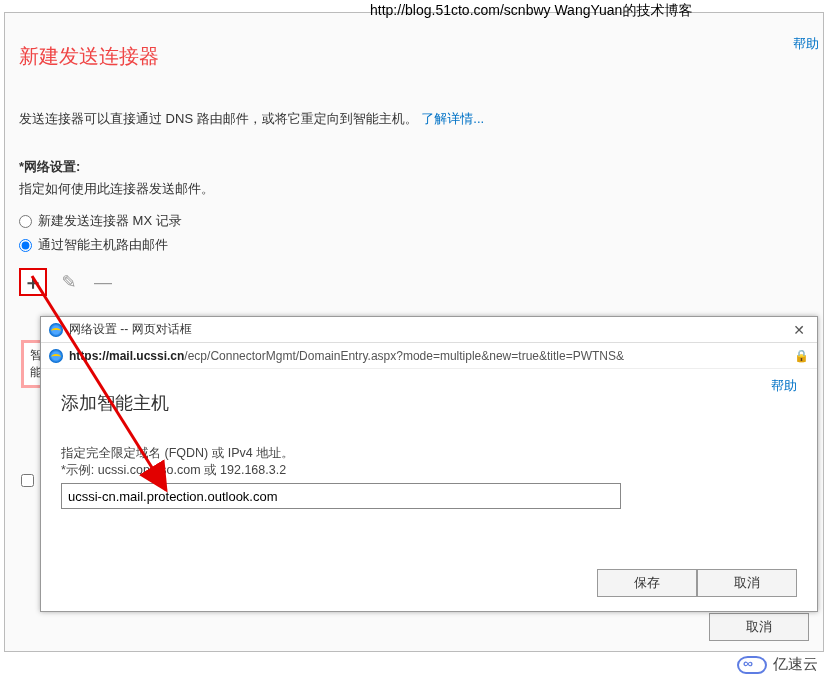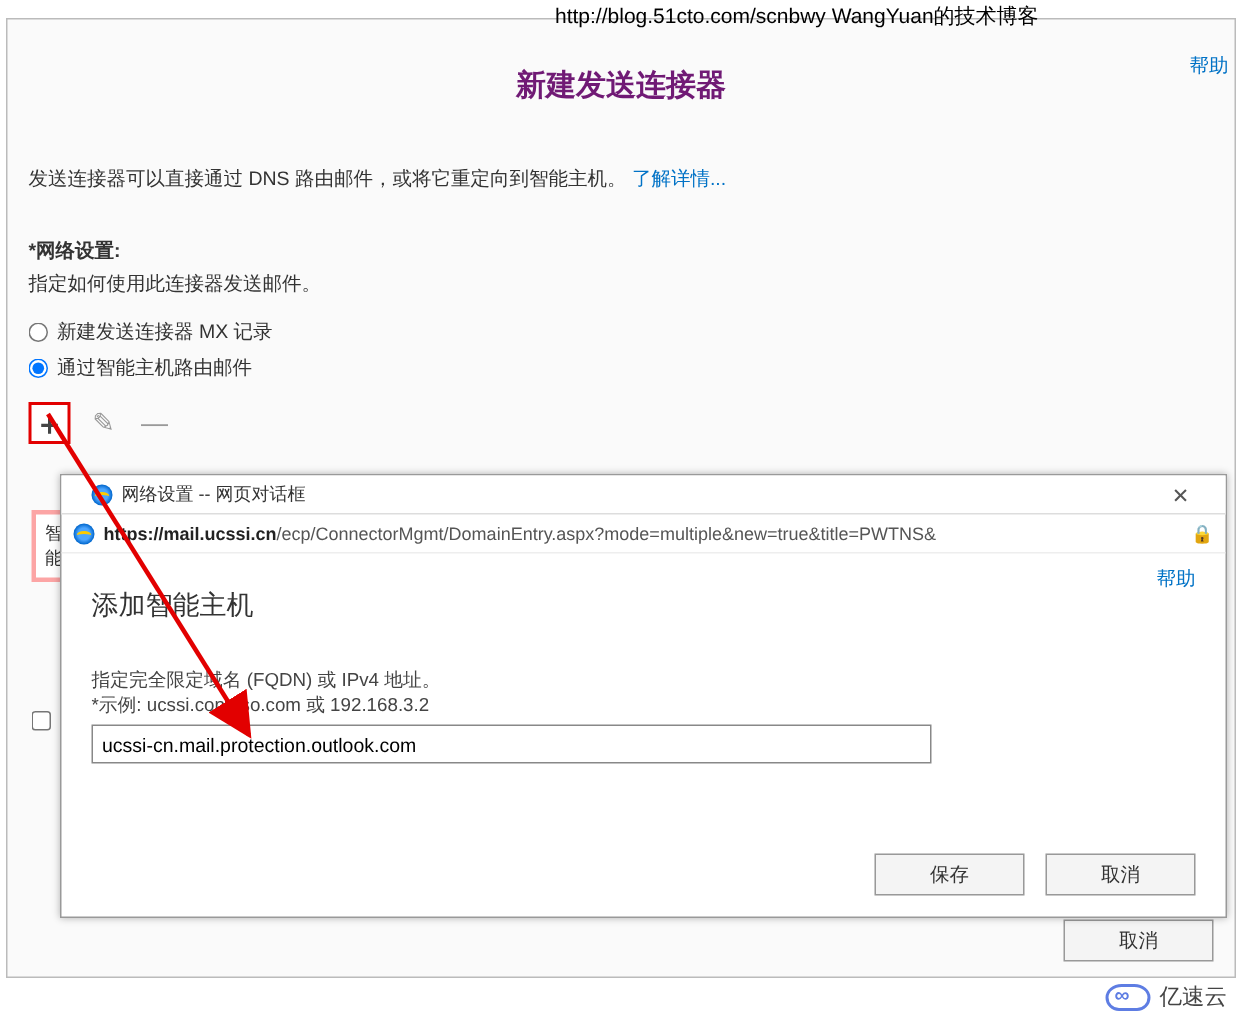--- a/index.html
+++ b/index.html
@@ -41,10 +41,9 @@
   }
   .page-title {
     font-size: 20px;
-    color: #701a75;
+    color: #ef4444;
     margin: 10px 0 40px 0;
-    font-weight: bold;
-    text-align: center;
+    font-weight: normal;
   }
   .intro-text {
     color: #333;

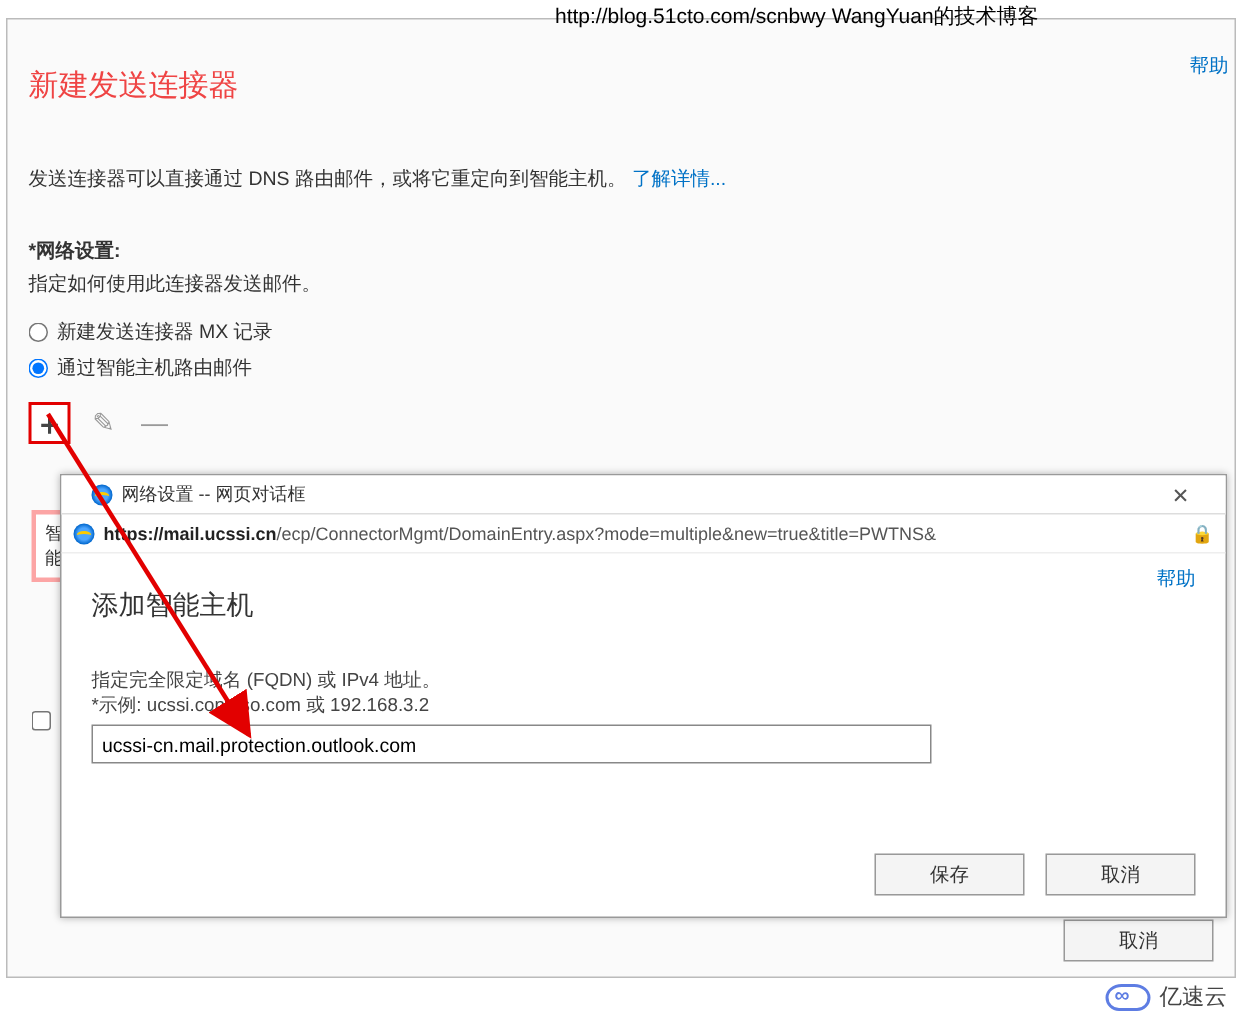--- a/index.html
+++ b/index.html
@@ -122,7 +122,7 @@
     height: 26px; background: #fff;
     border-bottom: 1px solid #ddd;
     display: flex; align-items: center;
-    padding: 0 20px; gap: 6px;
+    padding: 0 8px; gap: 6px;
   }
   .ie-icon {
     width: 14px; height: 14px; border-radius: 50%;

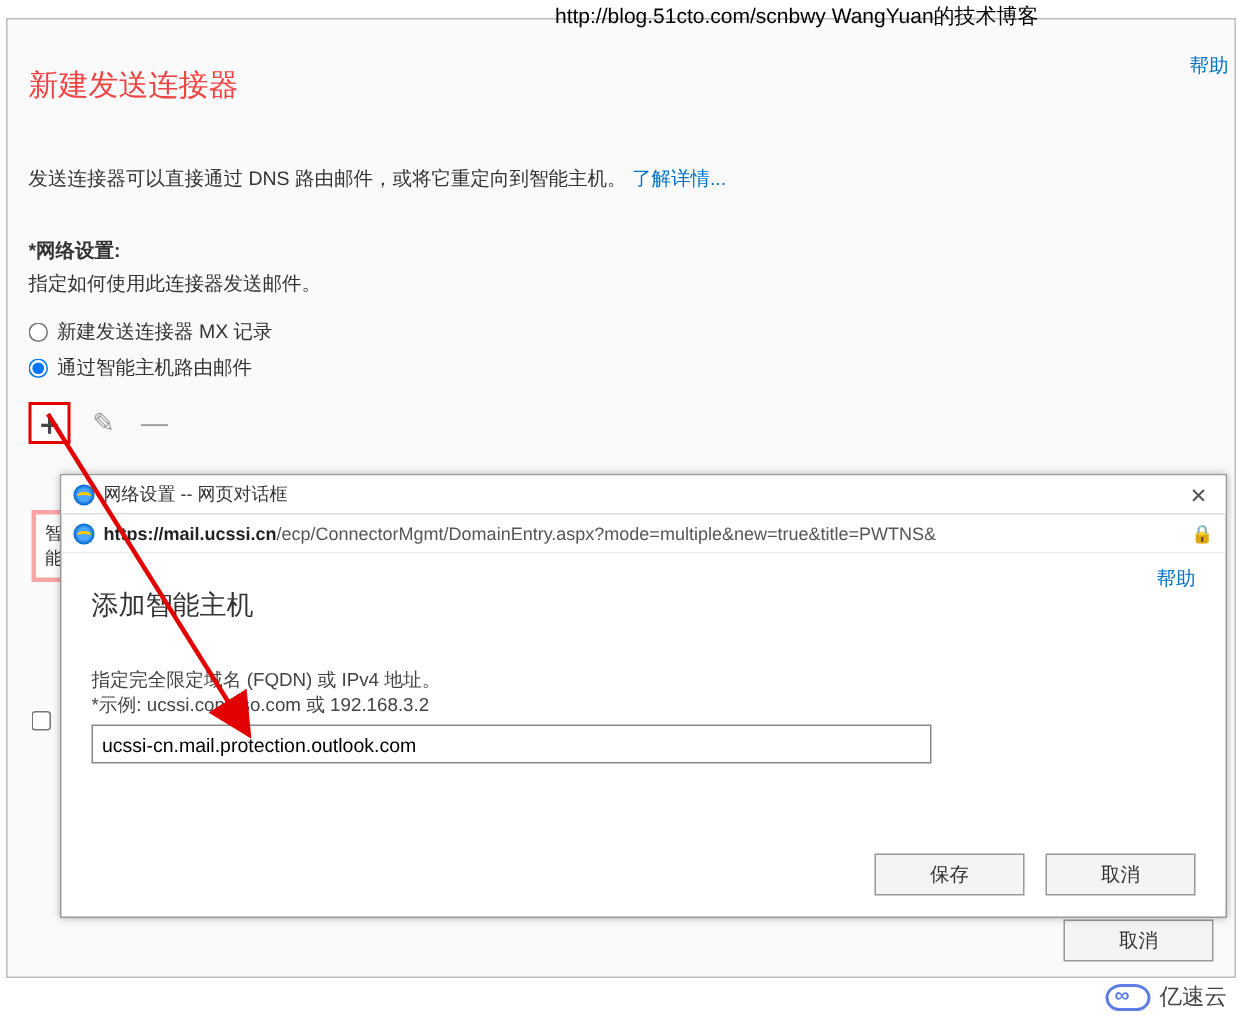--- a/index.html
+++ b/index.html
@@ -165,7 +165,7 @@
   }
   .dialog-buttons {
     position: absolute; right: 20px; bottom: 14px;
-    display: flex; gap: 14px;
+    display: flex; 
   }
 
   

